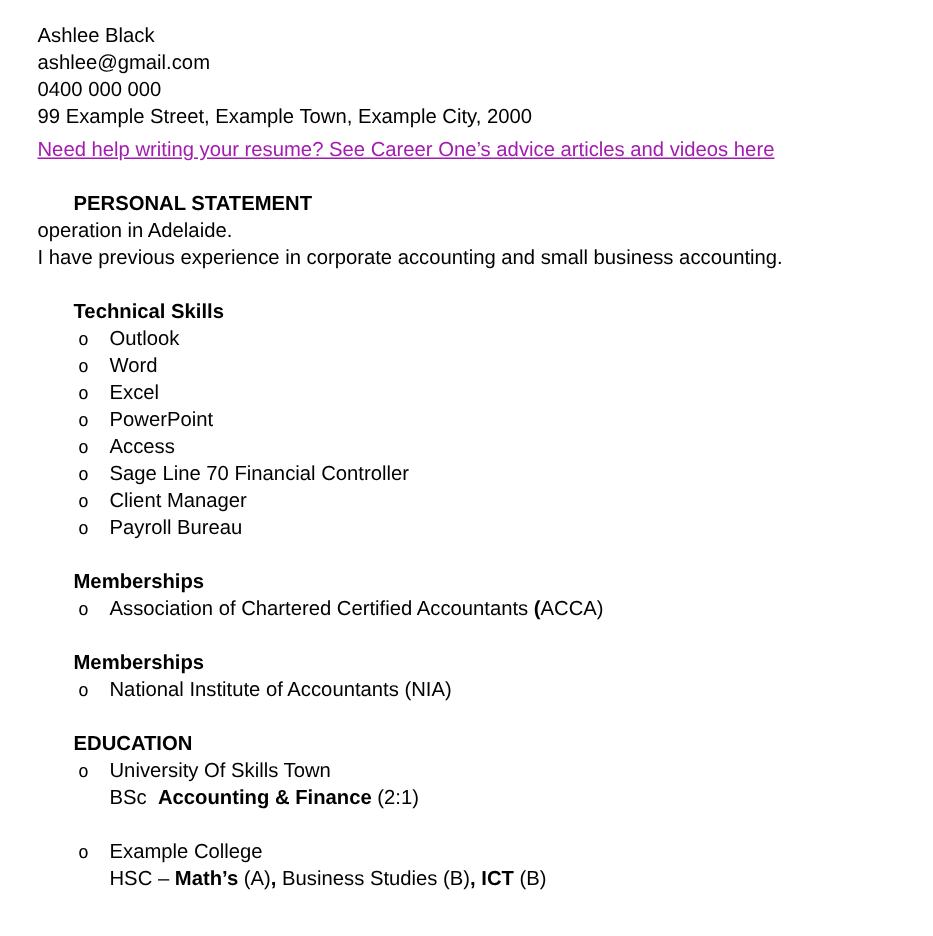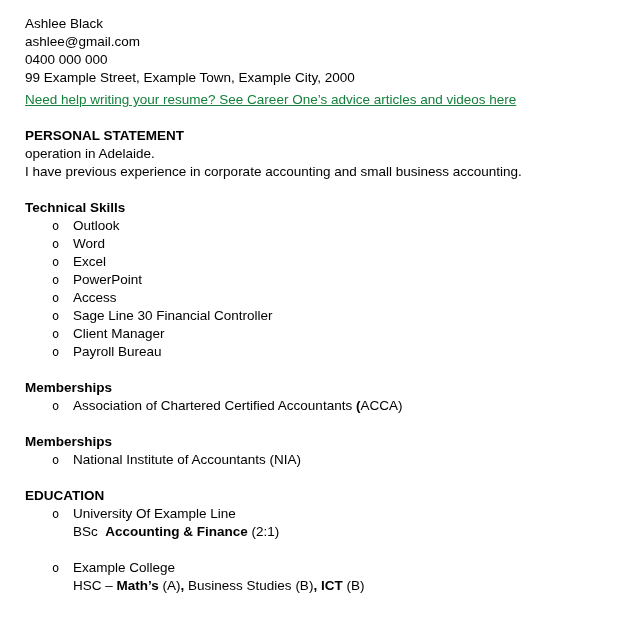--- a/index.html
+++ b/index.html
@@ -21,7 +21,7 @@
   .help-link {
     display:block;
     margin-top:4px;
-    color:#15803d;
+    color:#a21caf;
     text-decoration:underline;
     cursor:pointer;
   }

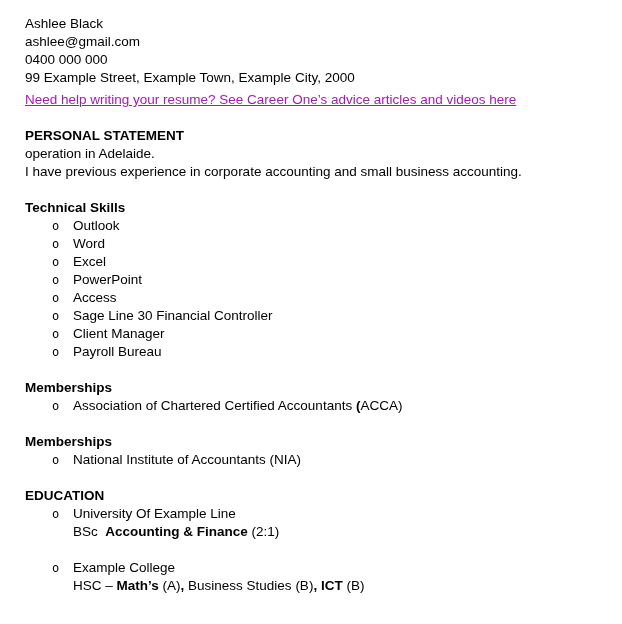--- a/index.html
+++ b/index.html
@@ -17,7 +17,7 @@
   }
   .line { white-space:pre-wrap; }
   .h { font-weight:bold; }
-  .sec { margin-top:18px; }
+  .sec { margin-top:18px;margin-left:24px; }
   .help-link {
     display:block;
     margin-top:4px;

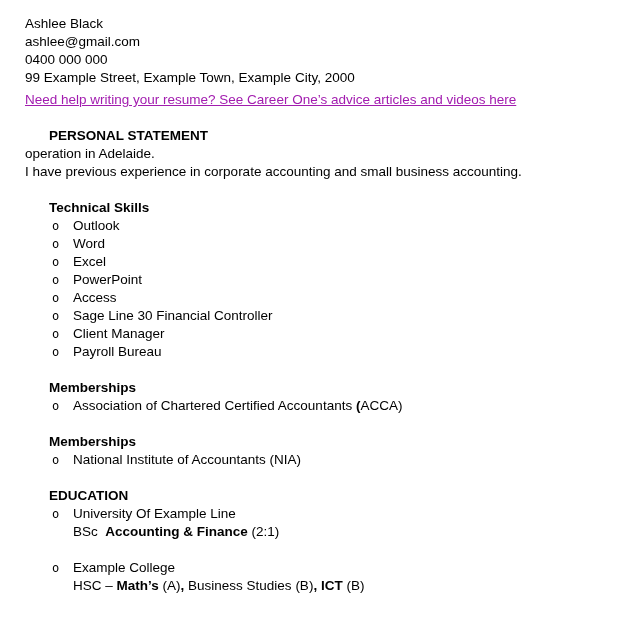--- a/index.html
+++ b/index.html
@@ -85,7 +85,7 @@
         </li>
       <li>
           <span class="marker">o</span>
-          <span>Sage Line 30 Financial Controller</span>
+          <span>Sage Line 70 Financial Controller</span>
         </li>
       <li>
           <span class="marker">o</span>

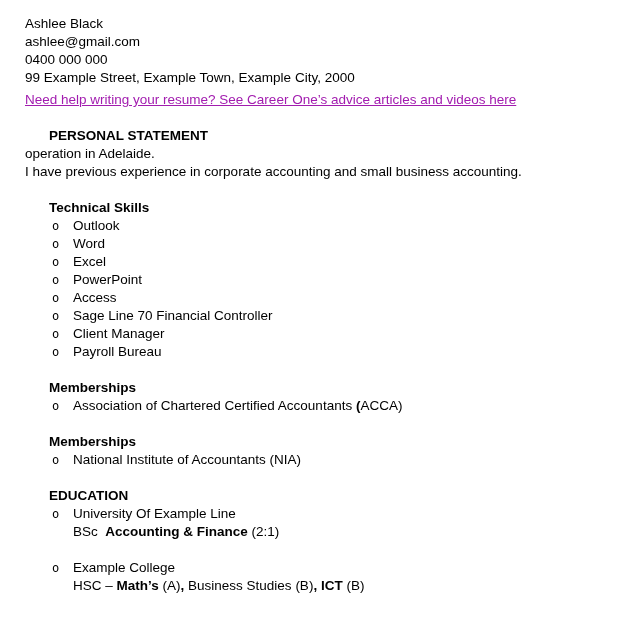--- a/index.html
+++ b/index.html
@@ -120,7 +120,7 @@
     <div class="edu-entry">
       <div class="bullet-line">
         <span class="marker">o</span>
-        <span>University Of Example Line</span>
+        <span>University Of Skills Town</span>
       </div>
       <div class="indented"><span>BSc  </span><span style="font-weight: bold;">Accounting &amp; Finance</span><span> (2:1)</span></div>
     </div>

